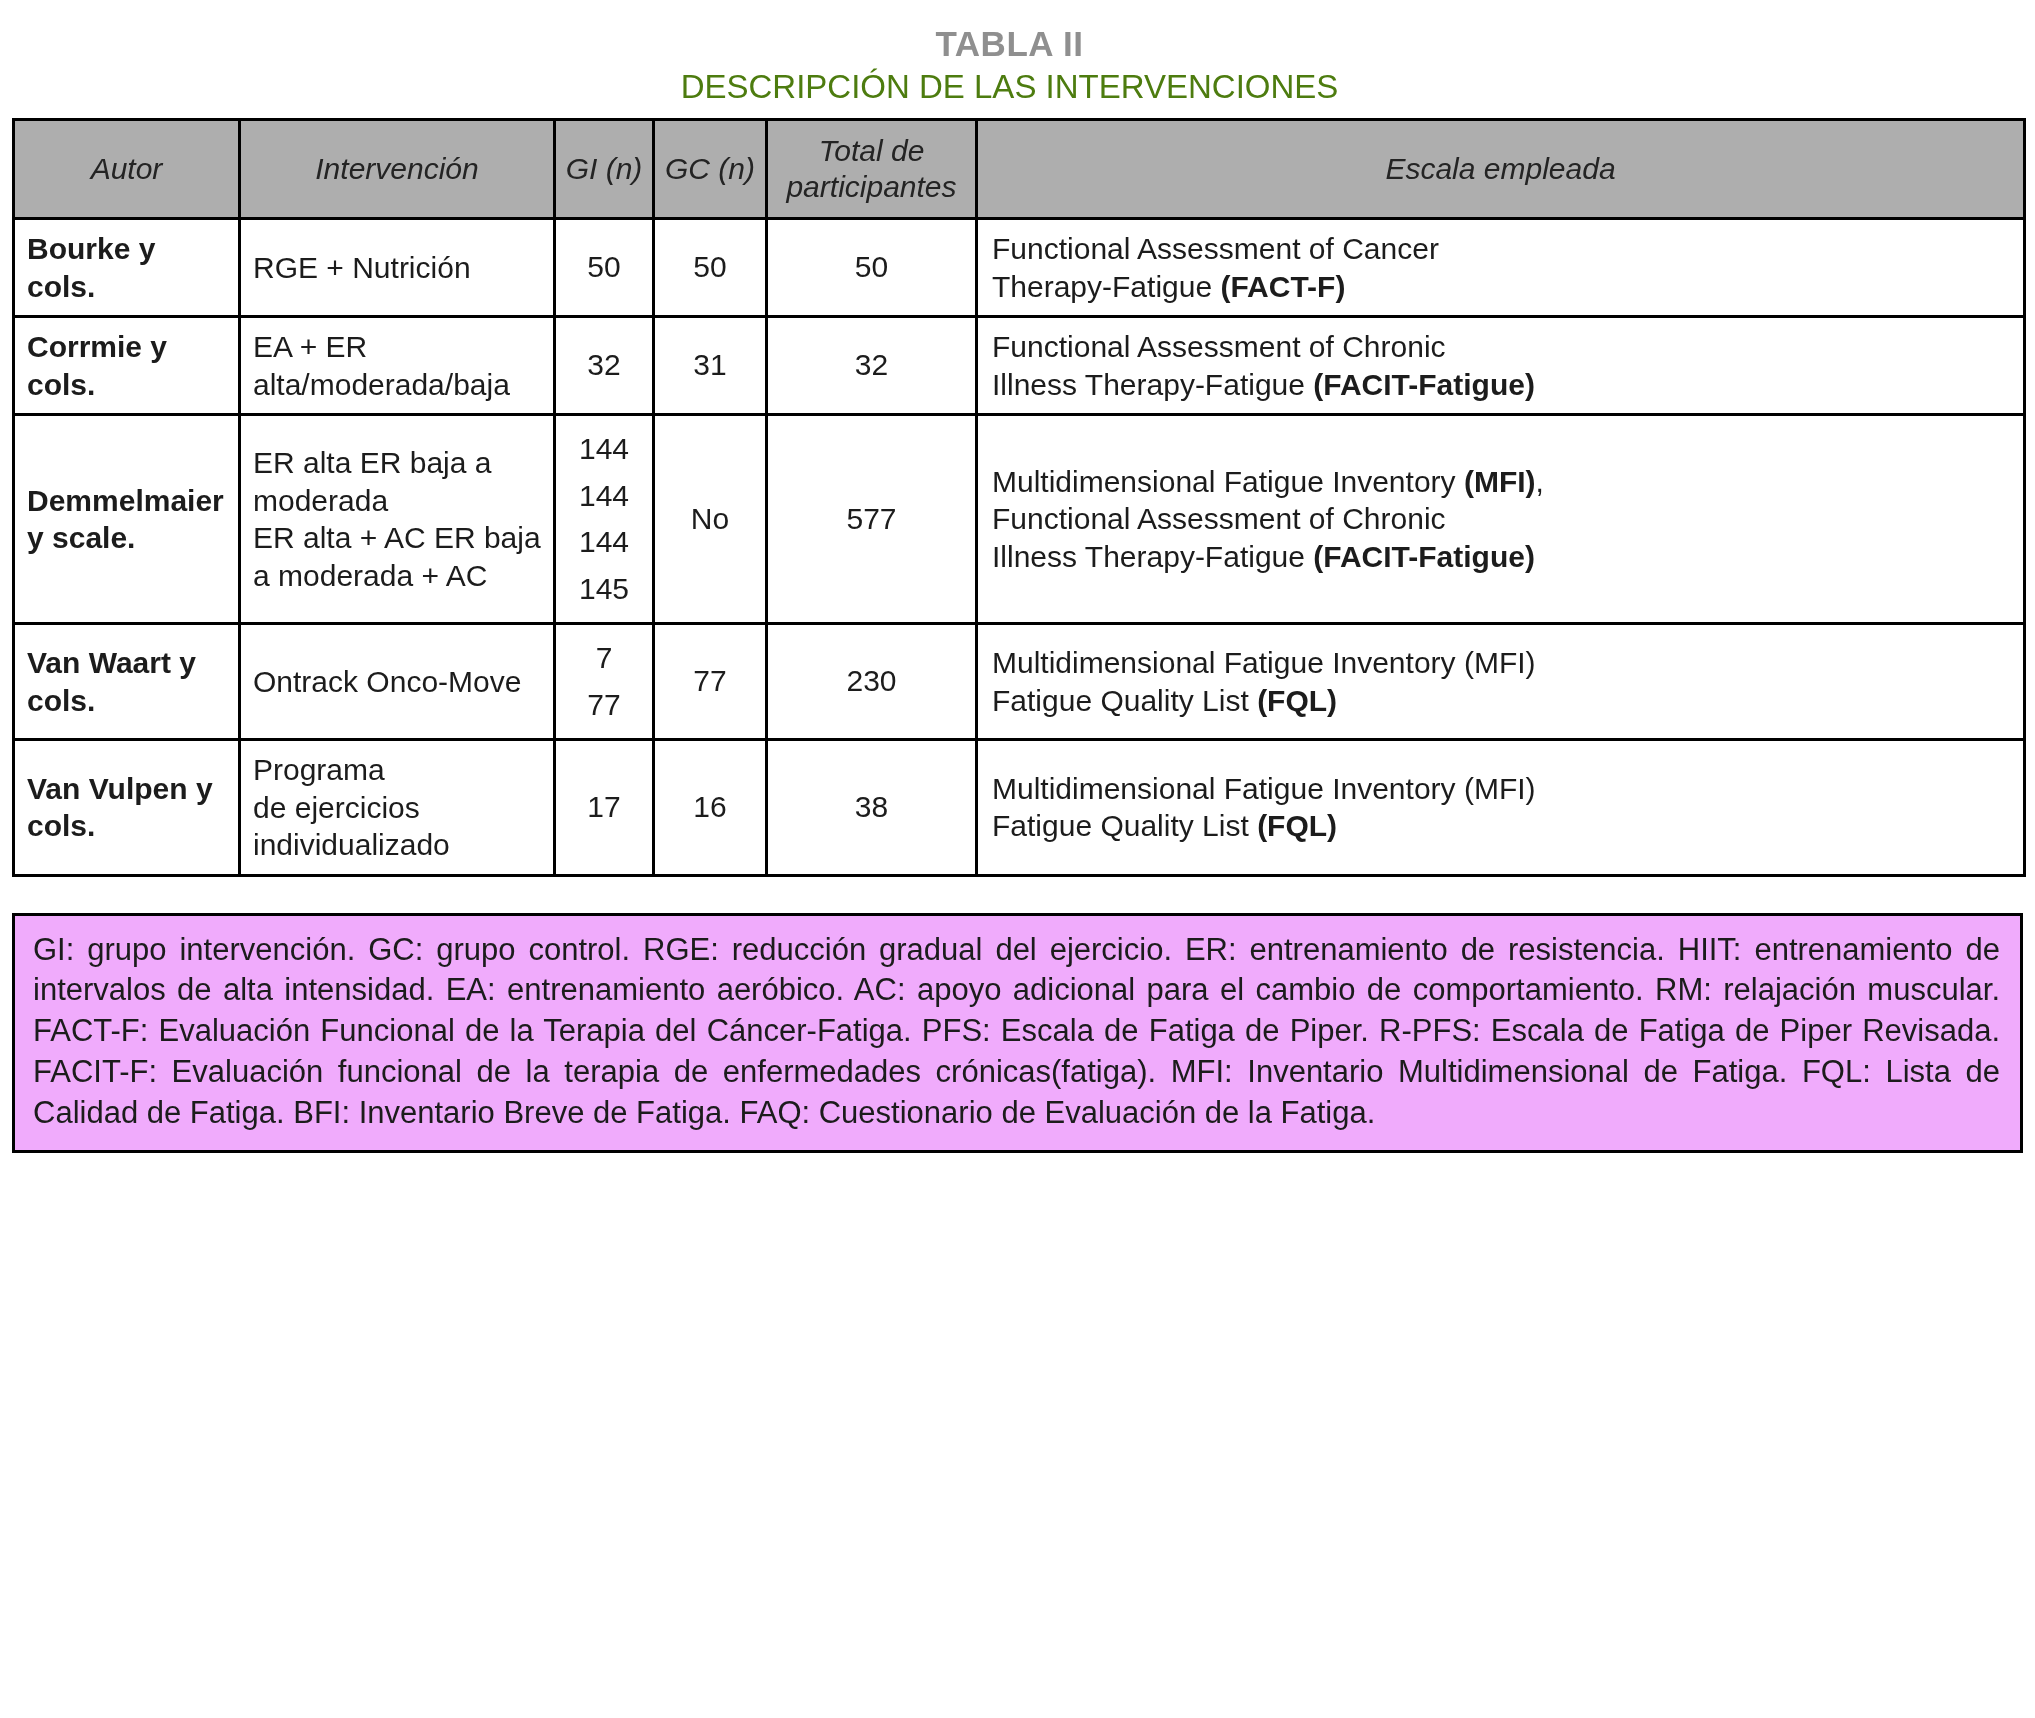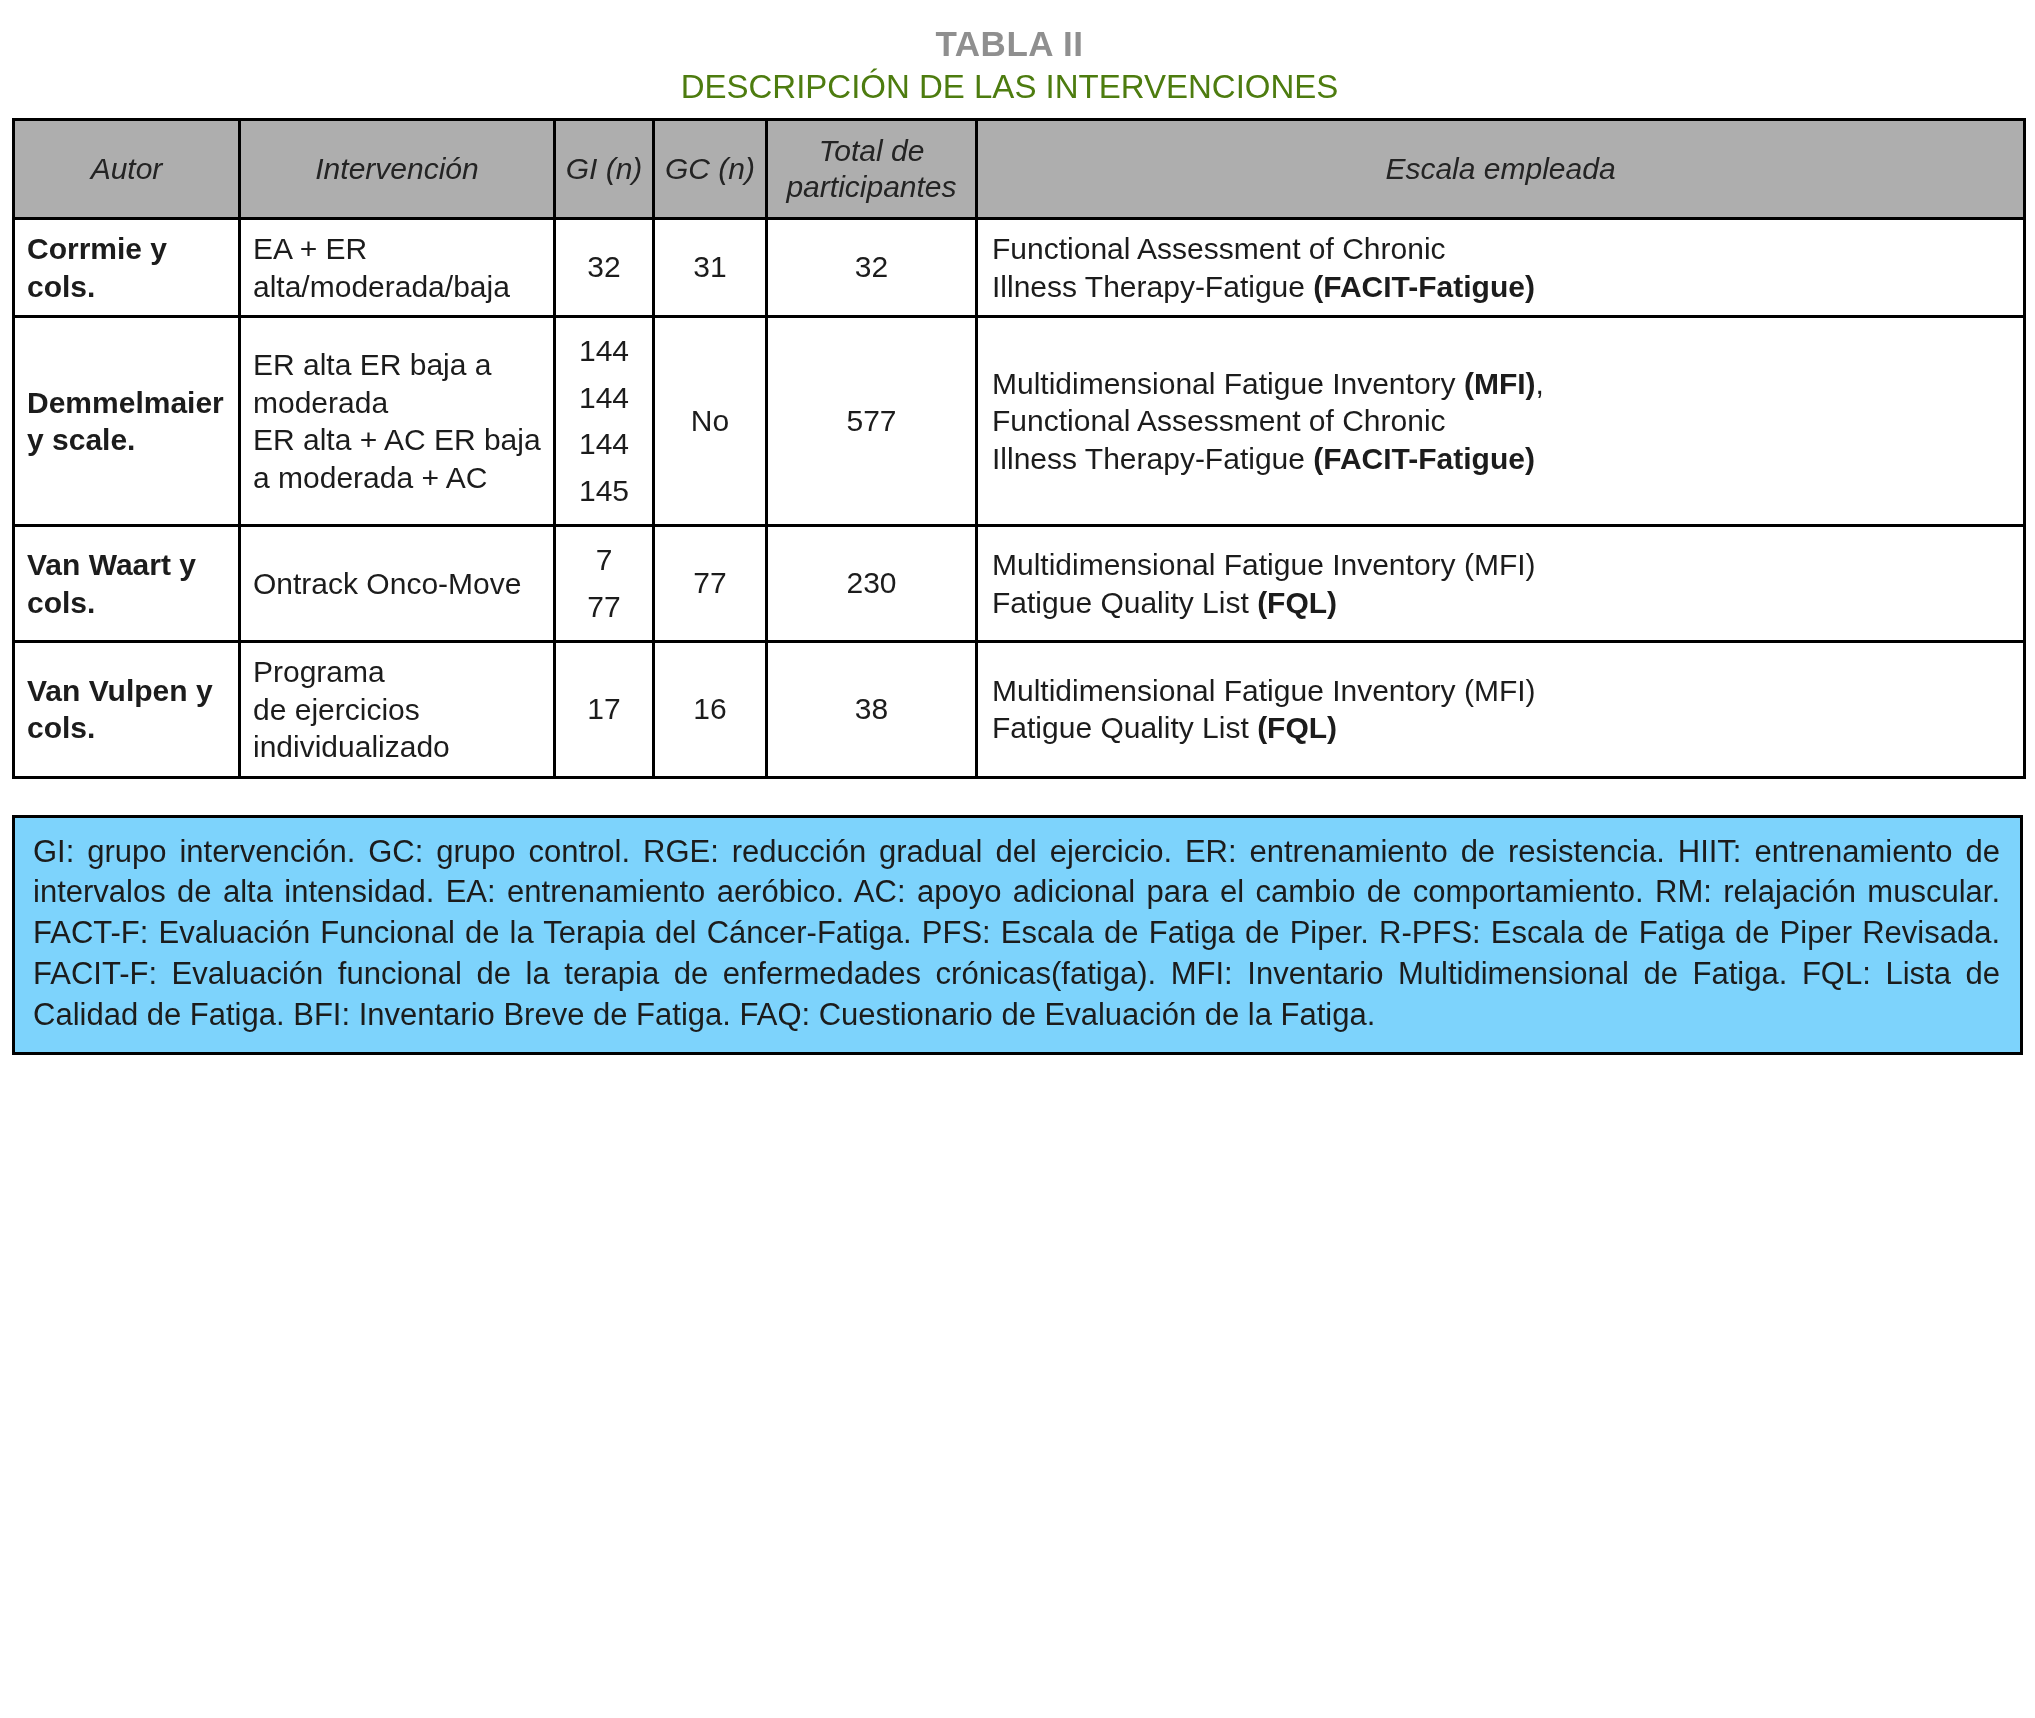--- a/index.html
+++ b/index.html
@@ -100,6 +100,20 @@
     </thead>
     <tbody>
         <tr>
+          <td class="autor">Bourke y cols.</td>
+          <td class="interv">RGE + Nutrición</td>
+          <td class="num">
+            <div class="val">50</div>
+          </td>
+          <td class="num">
+            <div class="val">50</div>
+          </td>
+          <td class="num">
+            <div class="val">50</div>
+          </td>
+          <td class="escala"><span>Functional Assessment of Cancer</span><br><span>Therapy-Fatigue </span><span class="b">(FACT-F)</span></td>
+        </tr>
+        <tr>
           <td class="autor">Corrmie y cols.</td>
           <td class="interv">EA + ER alta/moderada/baja</td>
           <td class="num">

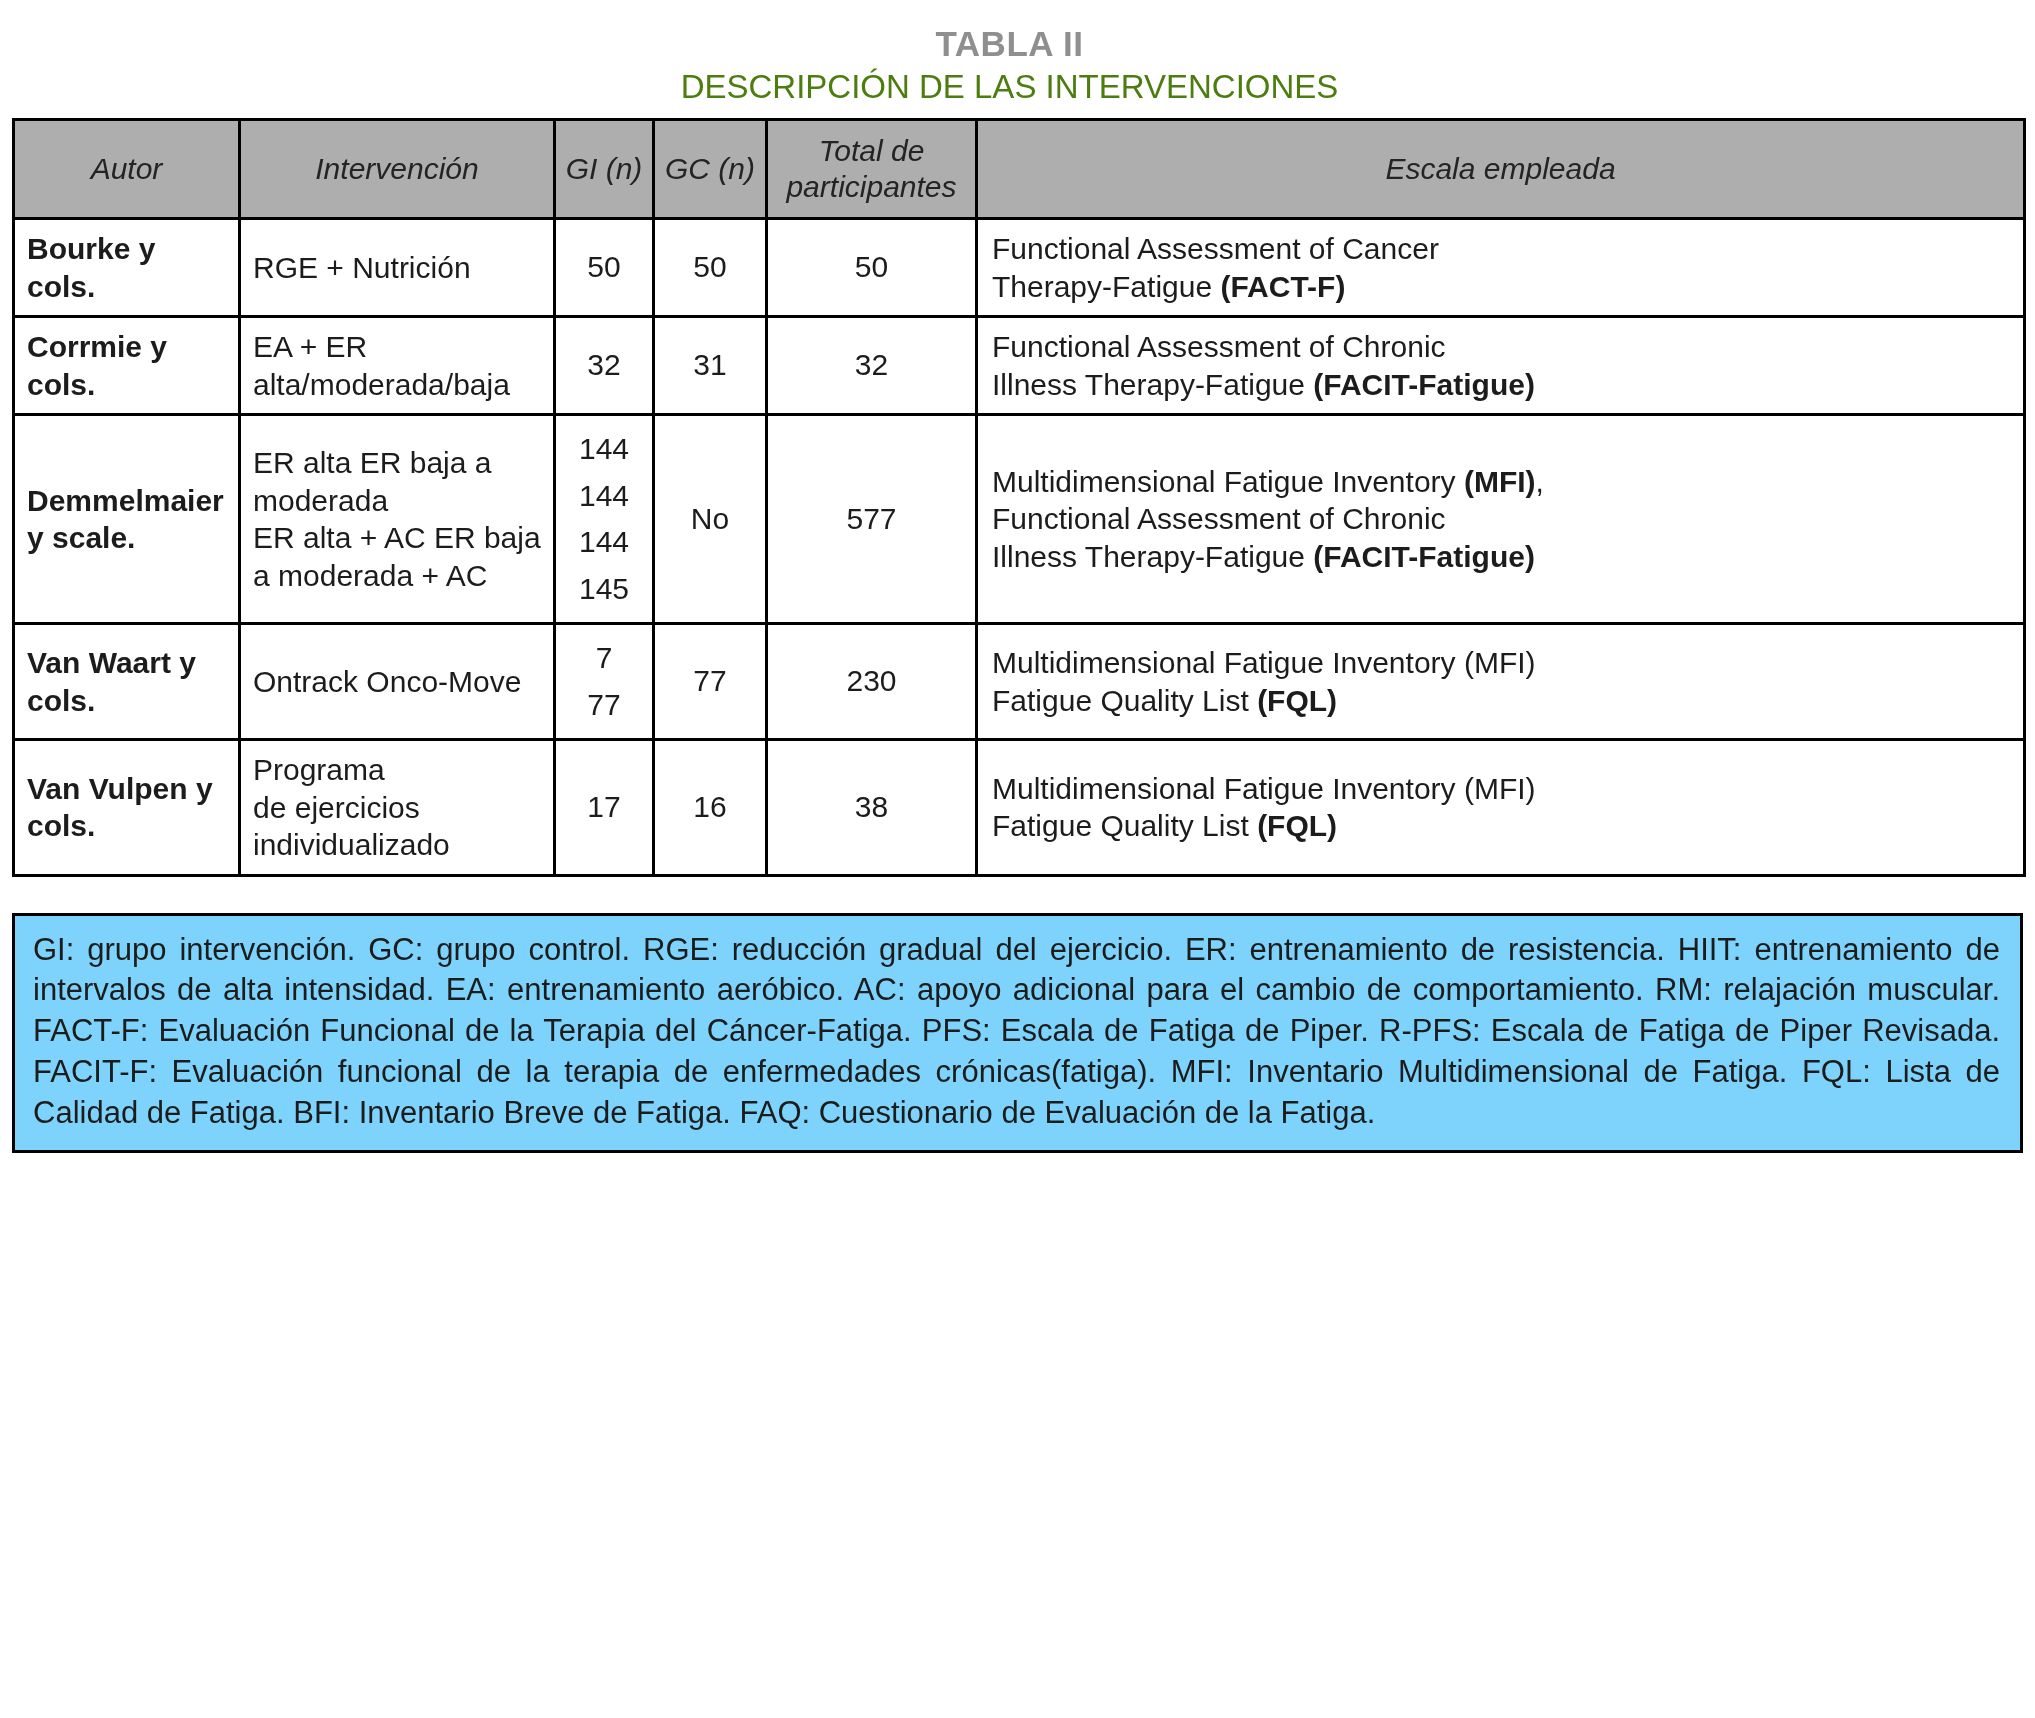--- a/index.html
+++ b/index.html
@@ -62,7 +62,7 @@
   .footnote {
     margin: 36px 0 0 0;
     width: 2011px;
-    background: #7dd3fc;
+    background: #f0abfc;
     border: 3px solid #000000;
     padding: 14px 20px 16px 18px;
     font-size: 31px;

